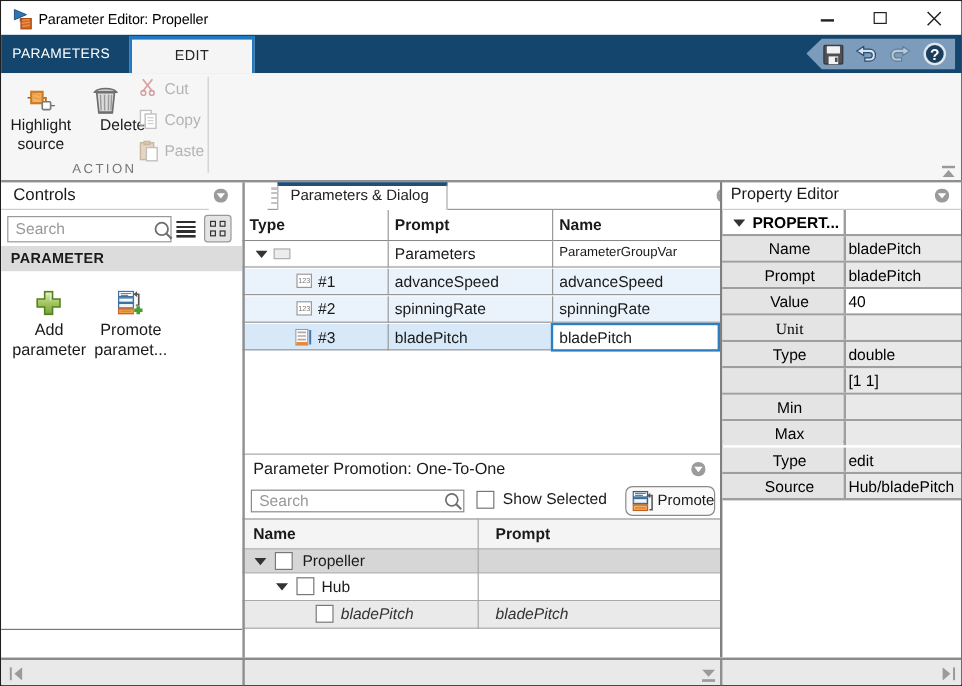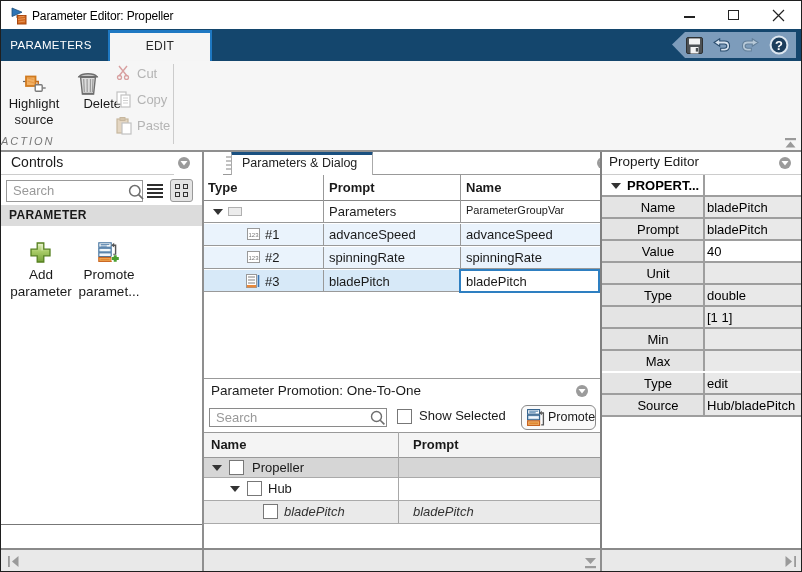--- a/index.html
+++ b/index.html
@@ -100,7 +100,7 @@
     <div class="abs" style="left:136px;top:57px;font-size:13px;color:#b4b4b4;">Paste</div>
 
     <div class="abs" style="left:172px;top:3px;width:1px;height:80px;background:#cccccc;"></div>
-    <div class="abs" style="left:0;top:74px;width:172px;text-align:left;font-size:11px;color:#767676;letter-spacing:2px;font-style:italic;">ACTION</div>
+    <div class="abs" style="left:0;top:74px;width:172px;text-align:center;font-size:11px;color:#767676;letter-spacing:2px;">ACTION</div>
 
     <svg class="abs" style="left:784px;top:77px;" width="11" height="10" viewBox="0 0 11 10">
       <rect x="0" y="0" width="11" height="2.2" fill="#9a9a9a"></rect>

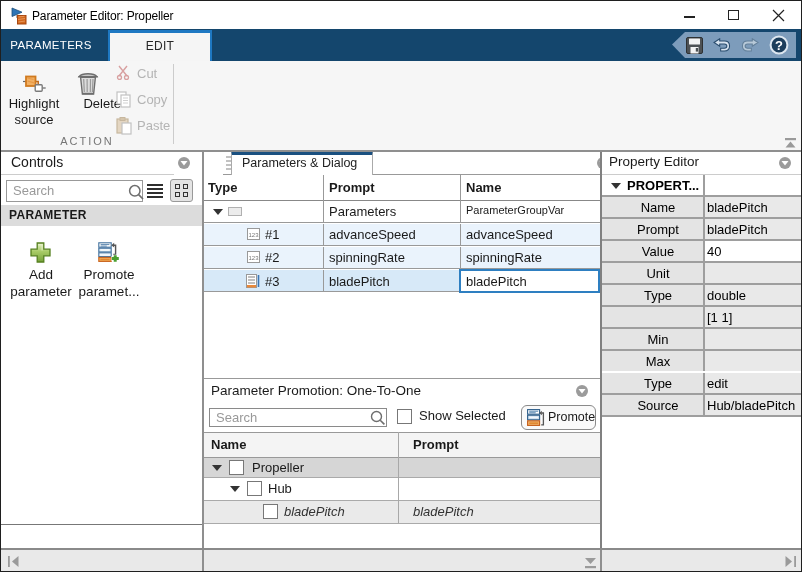--- a/index.html
+++ b/index.html
@@ -330,7 +330,7 @@
       <div class="abs" style="left:103px;top:0;width:96px;height:20px;background:#fff;"></div>
       <div class="abs" style="left:105px;top:3px;">40</div>
       </div>
-      <div class="abs" style="left:0;top:88px;width:199px;height:22px;border-bottom:2px solid #9e9e9e;">
+      <div class="abs" style="left:0;top:88px;width:199px;height:22px;border-bottom:2px solid #9e9e9e;font-family:Liberation Serif, serif;">
       <div class="abs" style="left:0;top:0;width:101px;height:20px;background:#e4e4e4;"></div>
       <div class="abs" style="left:10px;top:3px;width:92px;text-align:center;">Unit</div>
       <div class="abs" style="left:101px;top:0;width:2px;height:20px;background:#9e9e9e;"></div>

